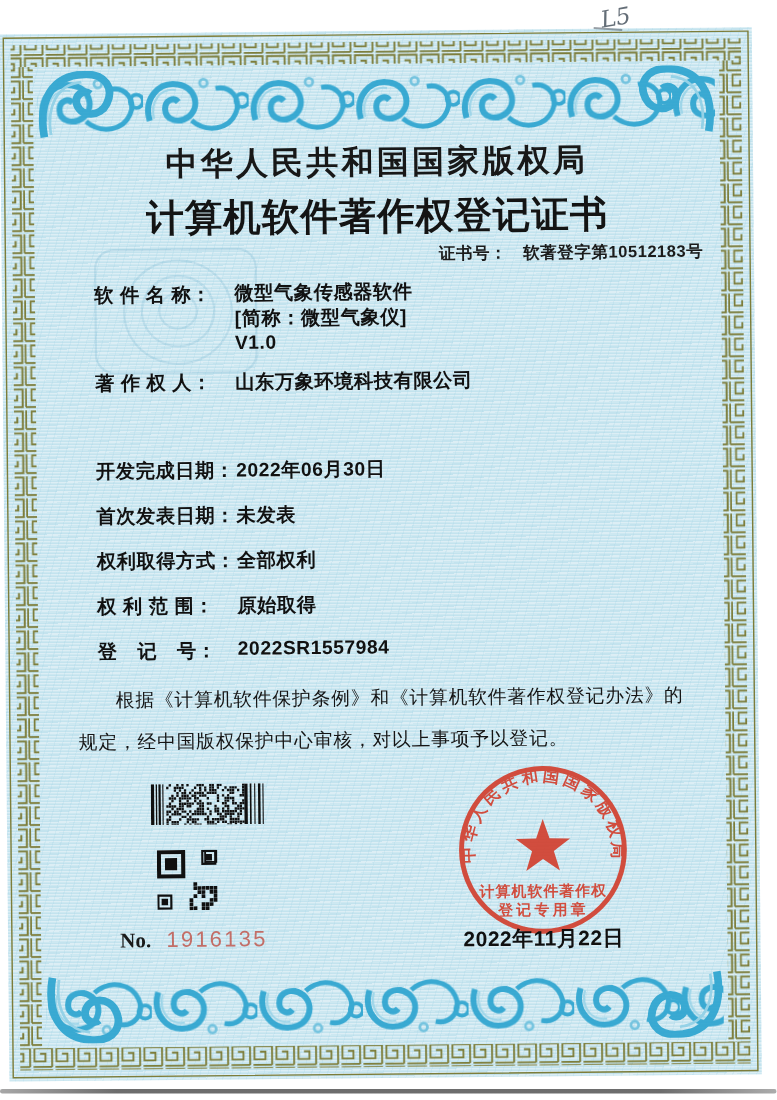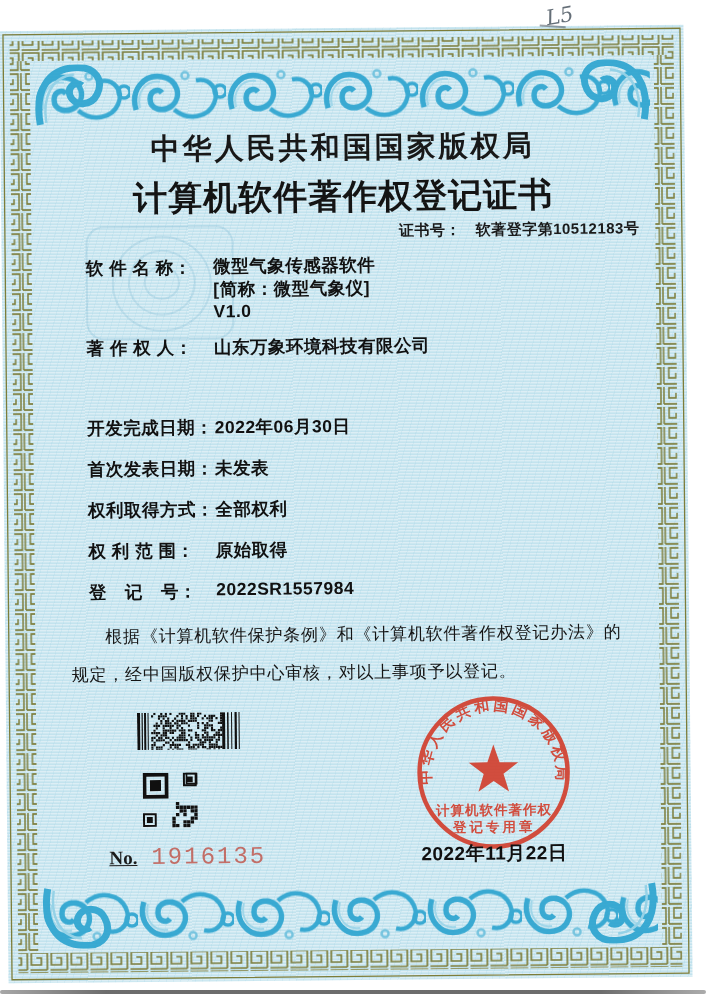--- a/index.html
+++ b/index.html
@@ -51,7 +51,7 @@
     font-size:19px;font-weight:700;color:#101010;letter-spacing:.5px;
   }
   .serial{position:absolute;left:102px;top:814px;font-size:19px;white-space:nowrap;}
-  .serial .no-prefix{font-family:"Liberation Serif","DejaVu Serif",serif;color:#1a1a1a;font-weight:700;text-decoration:underline;}
+  .serial .no-prefix{font-family:"Liberation Serif","DejaVu Serif",serif;color:#1a1a1a;font-weight:700;}
   .serial .no-digits{
     font-family:Liberation Mono, monospace;color:#c05045;opacity:.8;
     font-size:24px;letter-spacing:2px;margin-left:14px;

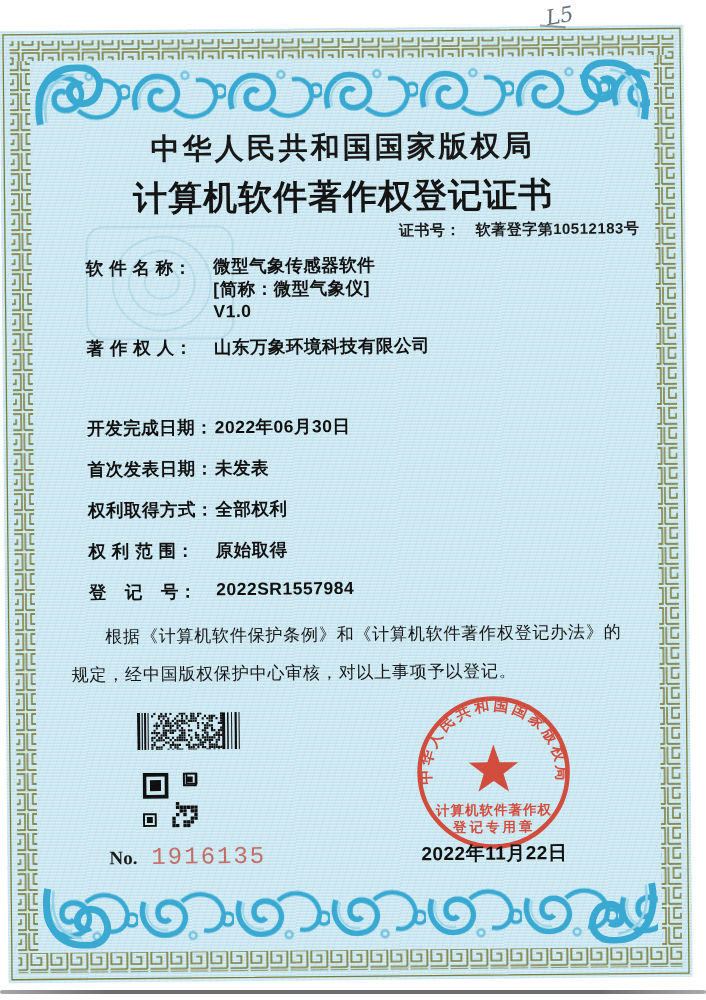--- a/index.html
+++ b/index.html
@@ -53,8 +53,8 @@
   .serial{position:absolute;left:102px;top:814px;font-size:19px;white-space:nowrap;}
   .serial .no-prefix{font-family:"Liberation Serif","DejaVu Serif",serif;color:#1a1a1a;font-weight:700;}
   .serial .no-digits{
-    font-family:Liberation Mono, monospace;color:#c05045;opacity:.8;
-    font-size:24px;letter-spacing:2px;margin-left:14px;
+    font-family:Liberation Sans, sans-serif;color:#c05045;opacity:.8;
+    font-size:20px;letter-spacing:2px;margin-left:14px;
   }
   .watermark{
     position:absolute;left:84px;top:196px;width:148px;height:114px;opacity:.4;pointer-events:none;

